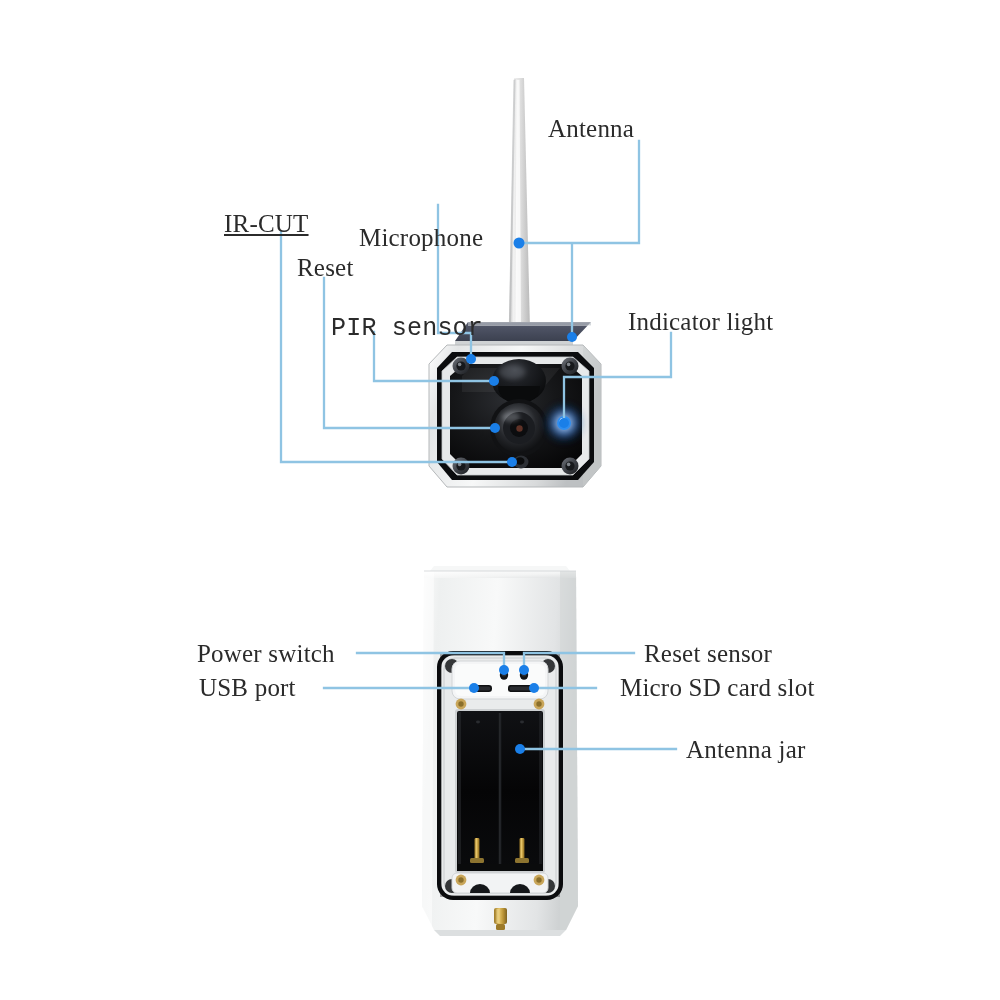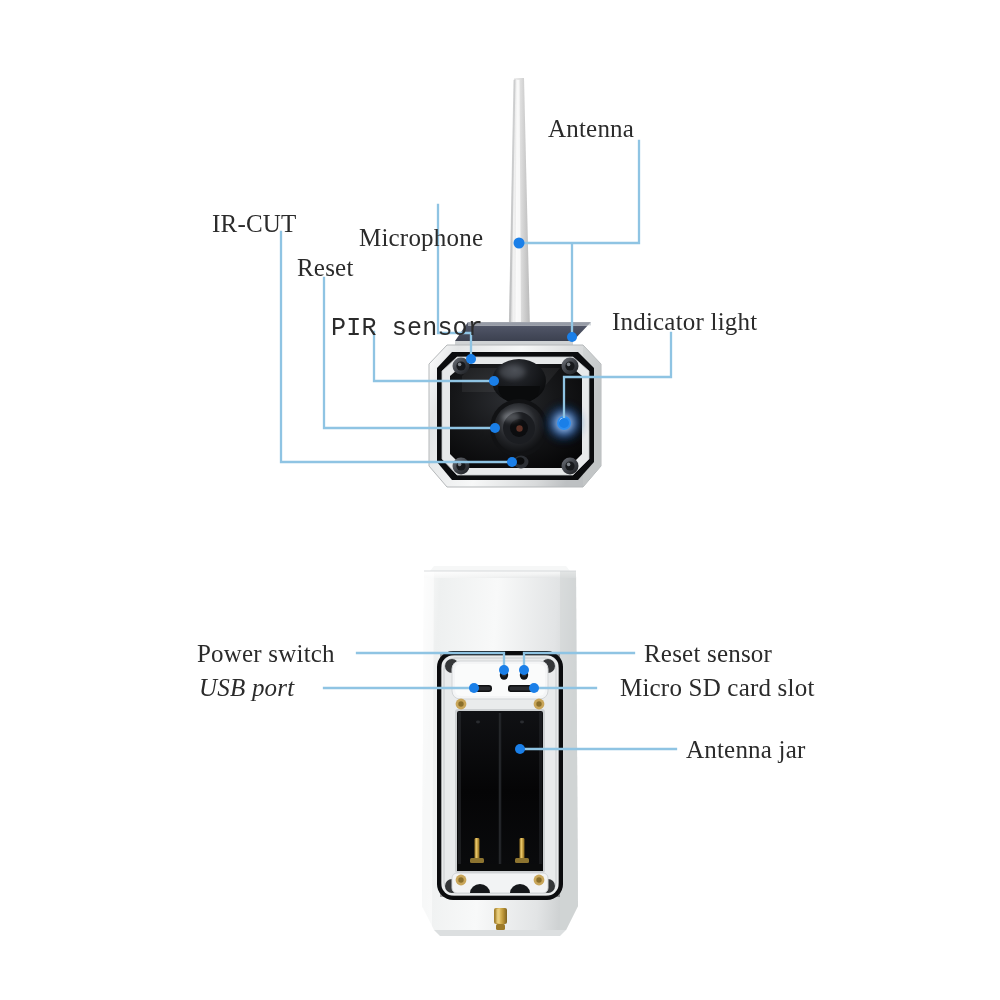--- a/index.html
+++ b/index.html
@@ -340,7 +340,7 @@
   <div>
     <div class="lbl" style="left:548px;top:116px;">Antenna</div>
     <div class="lbl" style="left:359px;top:183px;margin-top:42px;">Microphone</div>
-    <div class="lbl" style="left:212px;top:211px;">IR-CUT</div>
+    <div class="lbl" style="left:224px;top:211px;text-decoration:underline;">IR-CUT</div>
     <div class="lbl" style="left:297px;top:255px;">Reset</div>
     <div class="lbl" style="left:331px;top:316px;font-family:Liberation Mono, monospace;">PIR sensor</div>
     <div class="lbl" style="left:612px;top:309px;font-family:Liberation Serif, serif;">Indicator light</div>

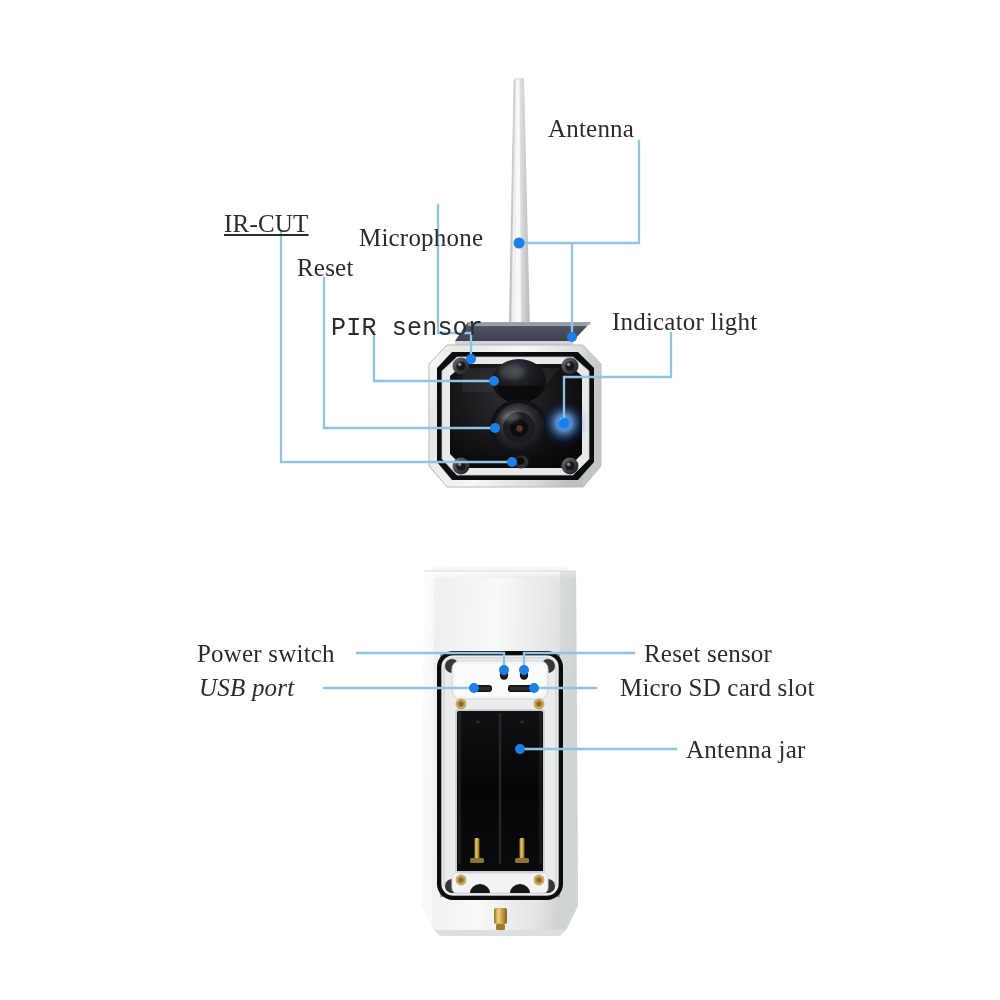--- a/index.html
+++ b/index.html
@@ -343,7 +343,7 @@
     <div class="lbl" style="left:224px;top:211px;text-decoration:underline;">IR-CUT</div>
     <div class="lbl" style="left:297px;top:255px;">Reset</div>
     <div class="lbl" style="left:331px;top:316px;font-family:Liberation Mono, monospace;">PIR sensor</div>
-    <div class="lbl" style="left:612px;top:309px;font-family:Liberation Serif, serif;">Indicator light</div>
+    <div class="lbl" style="left:628px;top:309px;font-family:Liberation Serif, serif;">Indicator light</div>
   </div>
 
   <div>

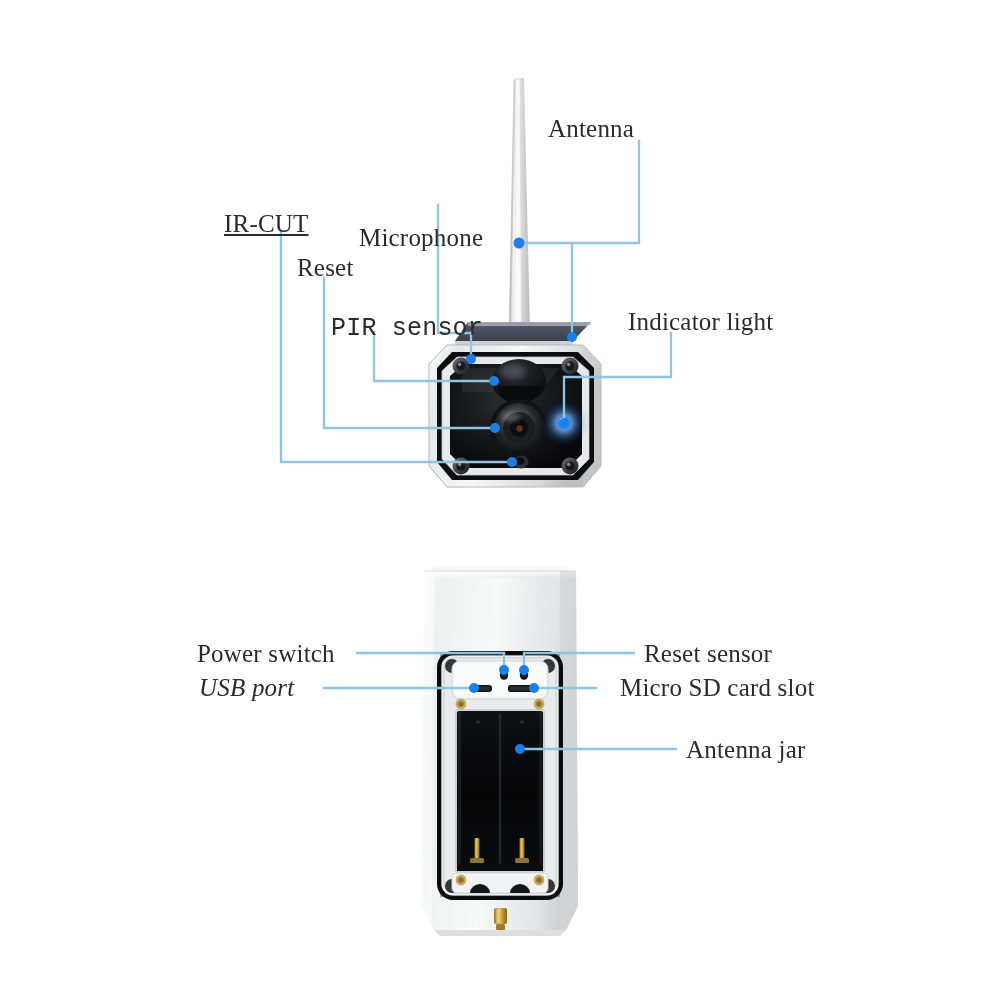--- a/index.html
+++ b/index.html
@@ -349,7 +349,7 @@
   <div>
     <div class="lbl" style="left:197px;top:641px;">Power switch</div>
     <div class="lbl" style="left:644px;top:641px;">Reset sensor</div>
-    <div class="lbl" style="left:199px;top:675px;font-style:italic;">USB port</div>
+    <div class="lbl" style="left:199px;top:675px;">USB port</div>
     <div class="lbl" style="left:620px;top:675px;">Micro SD card slot</div>
     <div class="lbl" style="left:686px;top:737px;">Antenna jar</div>
   </div>

